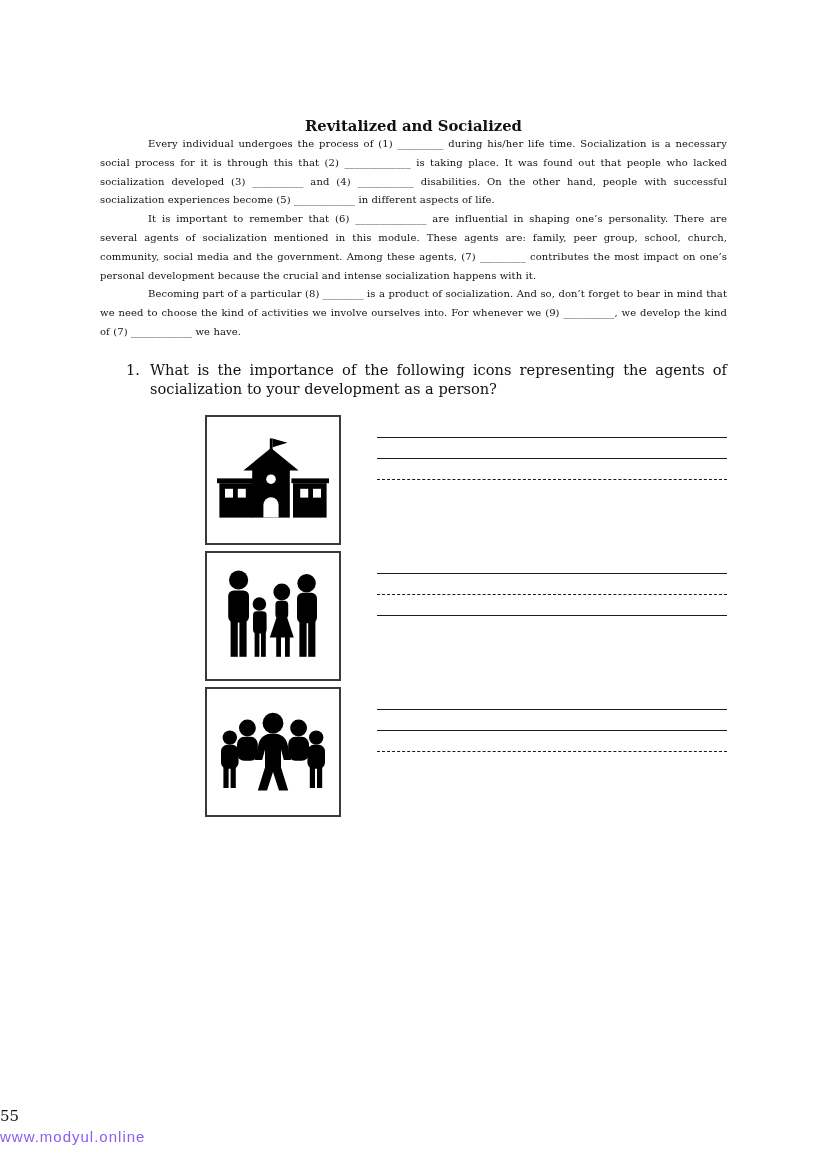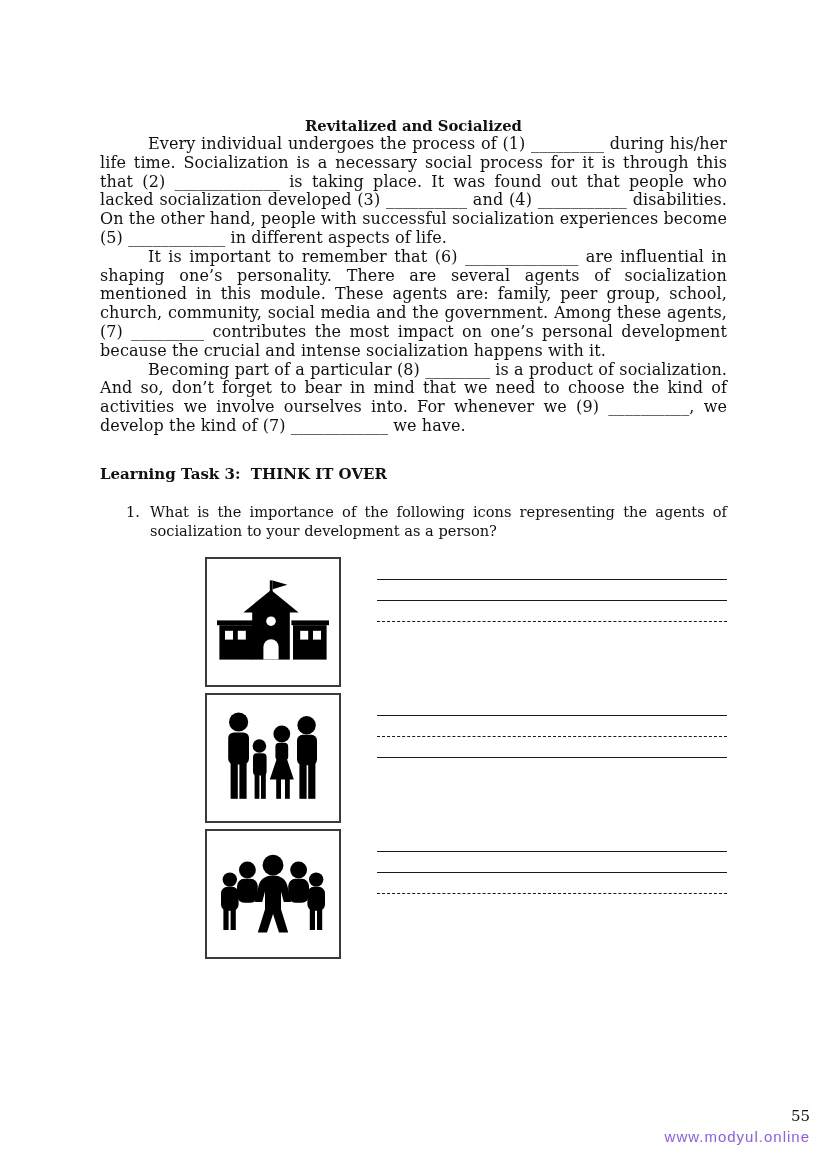--- a/index.html
+++ b/index.html
@@ -25,7 +25,7 @@
   }
   .para{
     margin:0;
-    font-size:16px;
+    font-size:10px;
     line-height:18.8px;
     text-align:justify;
     text-indent:48px;

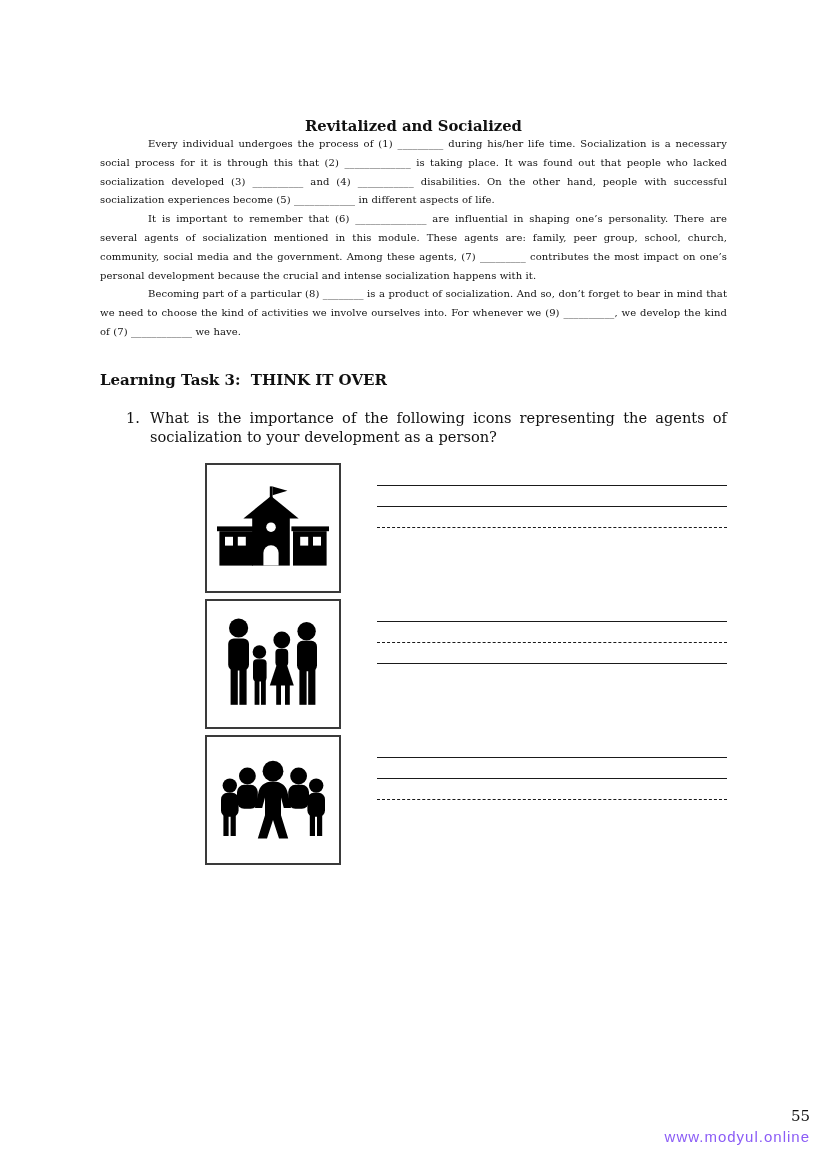--- a/index.html
+++ b/index.html
@@ -108,7 +108,6 @@
     <p class="para">It is important to remember that (6) ______________ are influential in shaping one’s personality. There are several agents of socialization mentioned in this module. These agents are: family, peer group, school, church, community, social media and the government. Among these agents, (7) _________ contributes the most impact on one’s personal development because the crucial and intense socialization happens with it.</p>
     <p class="para">Becoming part of a particular (8) ________ is a product of socialization. And so, don’t forget to bear in mind that we need to choose the kind of activities we involve ourselves into. For whenever we (9) __________, we develop the kind of (7) ____________ we have.</p>
 
-    <h4 class="task-heading">Learning Task 3:  THINK IT OVER</h4>
 
     <div class="question">
       <span class="qnum">1.</span>

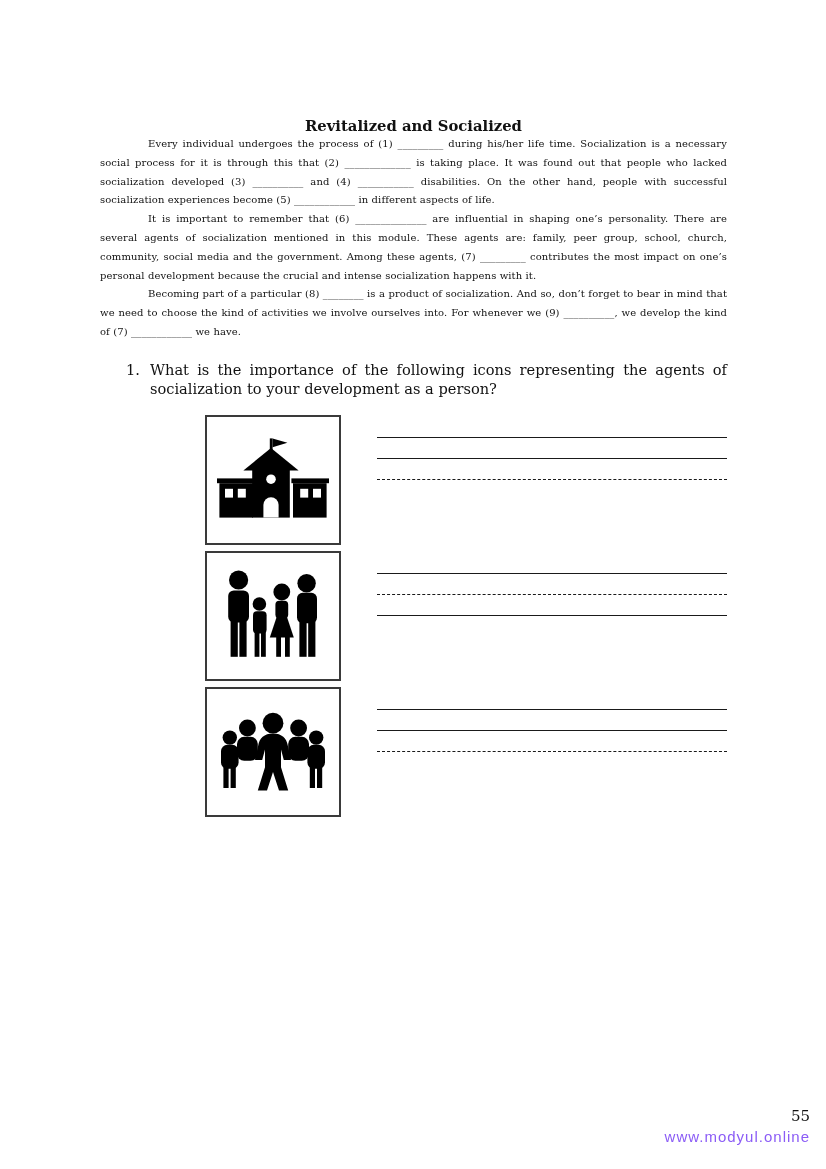--- a/index.html
+++ b/index.html
@@ -80,8 +80,8 @@
   }
   .footer{
     position:absolute;
-    left:0;right:16px;bottom:24px;
-    text-align:right;
+    left:0;right:0;bottom:24px;
+    text-align:left;
   }
   .page-number{
     font-size:15px;

